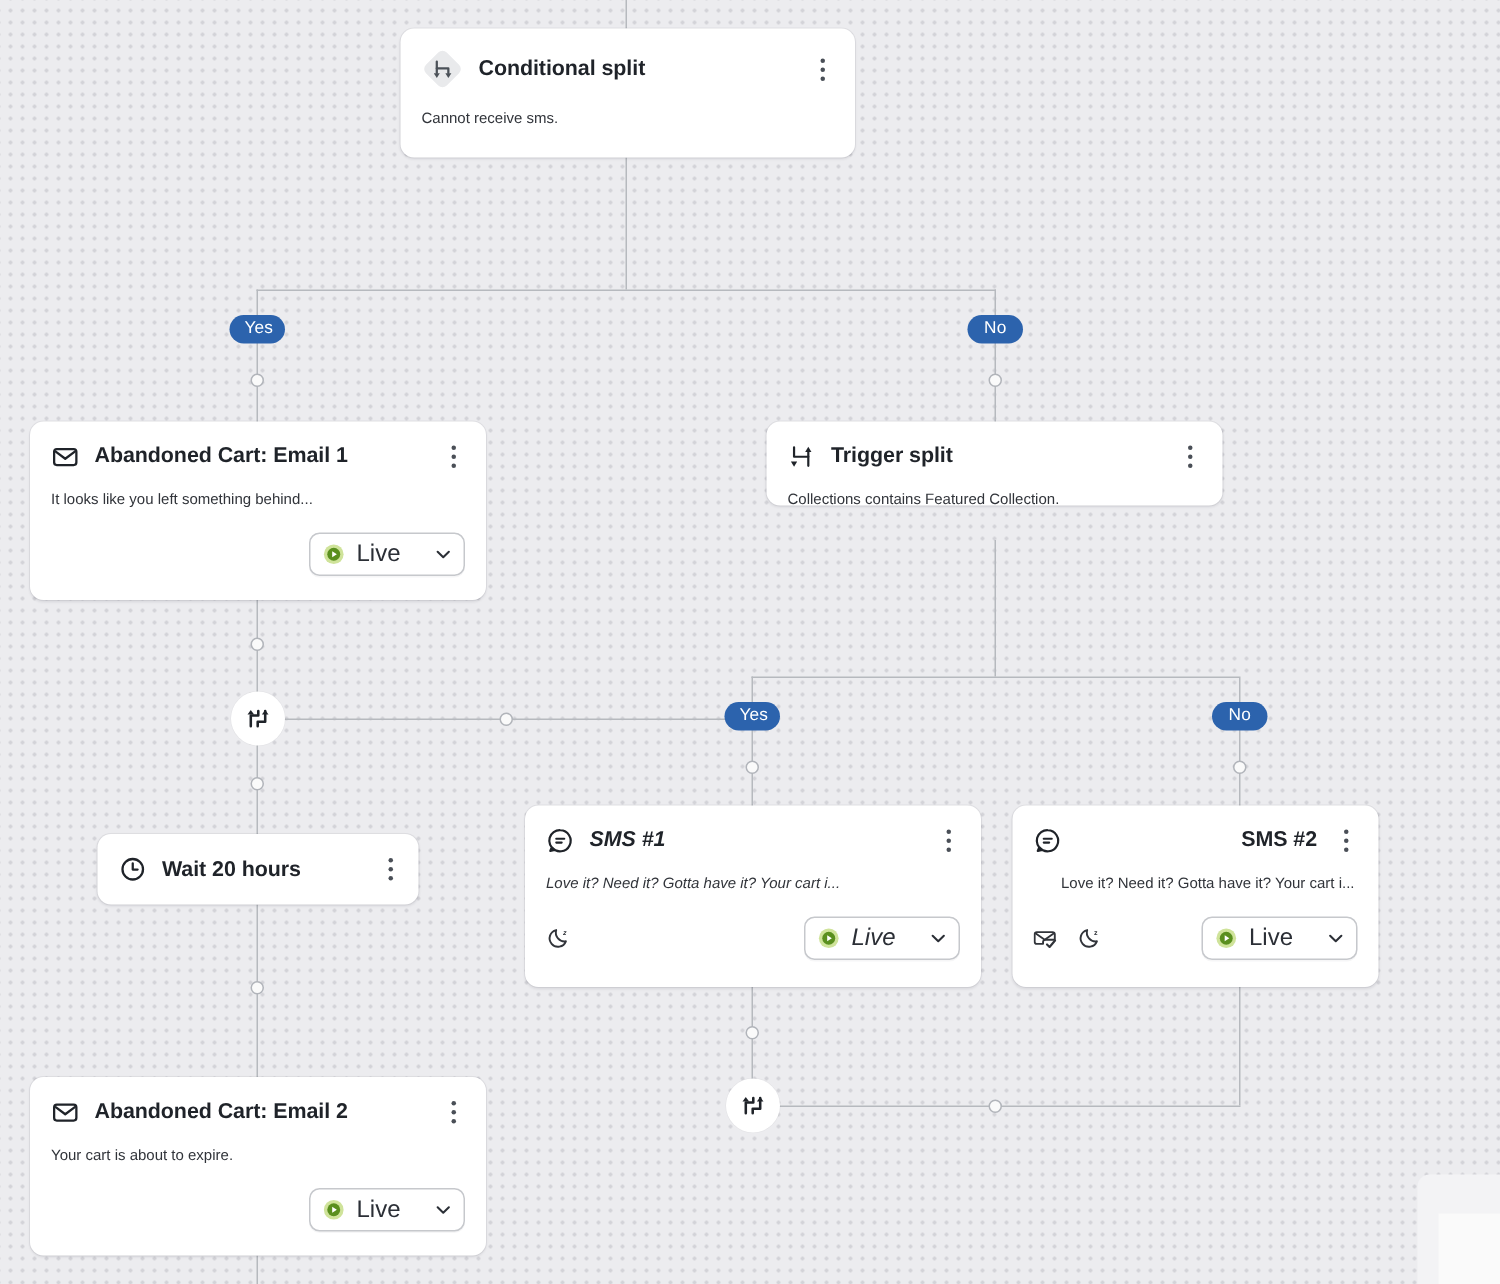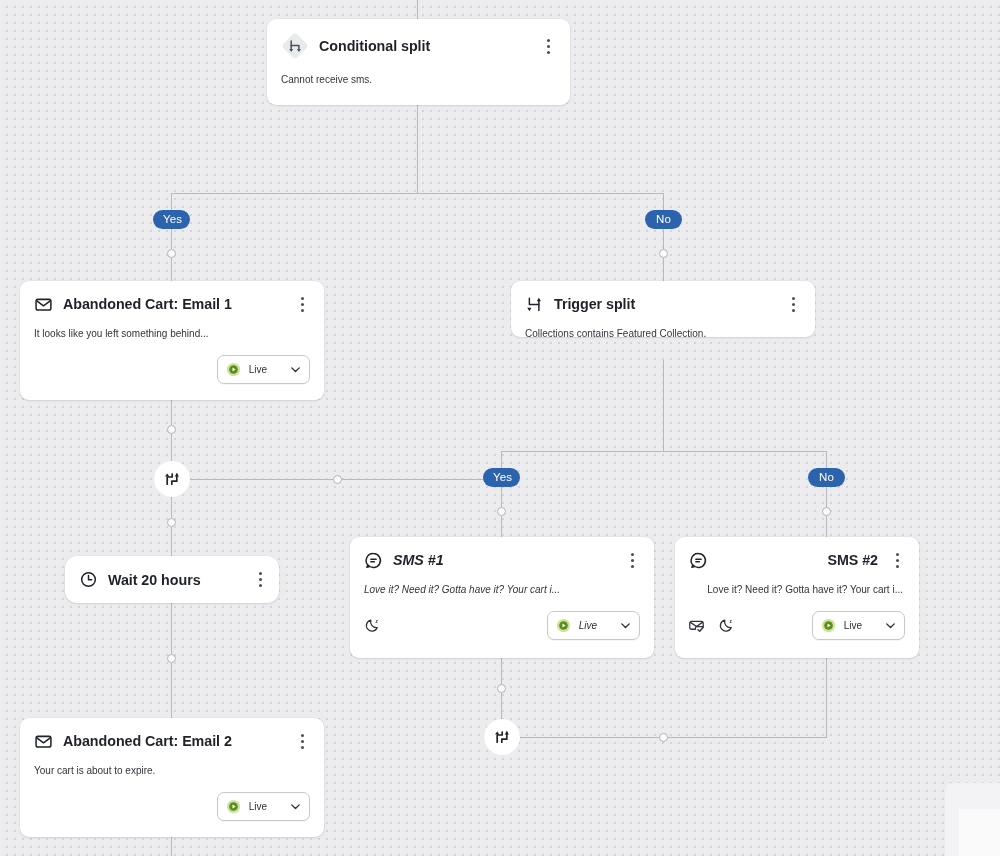--- a/index.html
+++ b/index.html
@@ -120,7 +120,7 @@
     cursor: pointer;
   }
   .status-select .lbl {
-    font-size: 10px;
+    font-size: 16px;
     color: #2b2f36;
     padding-right: 14px;
   }

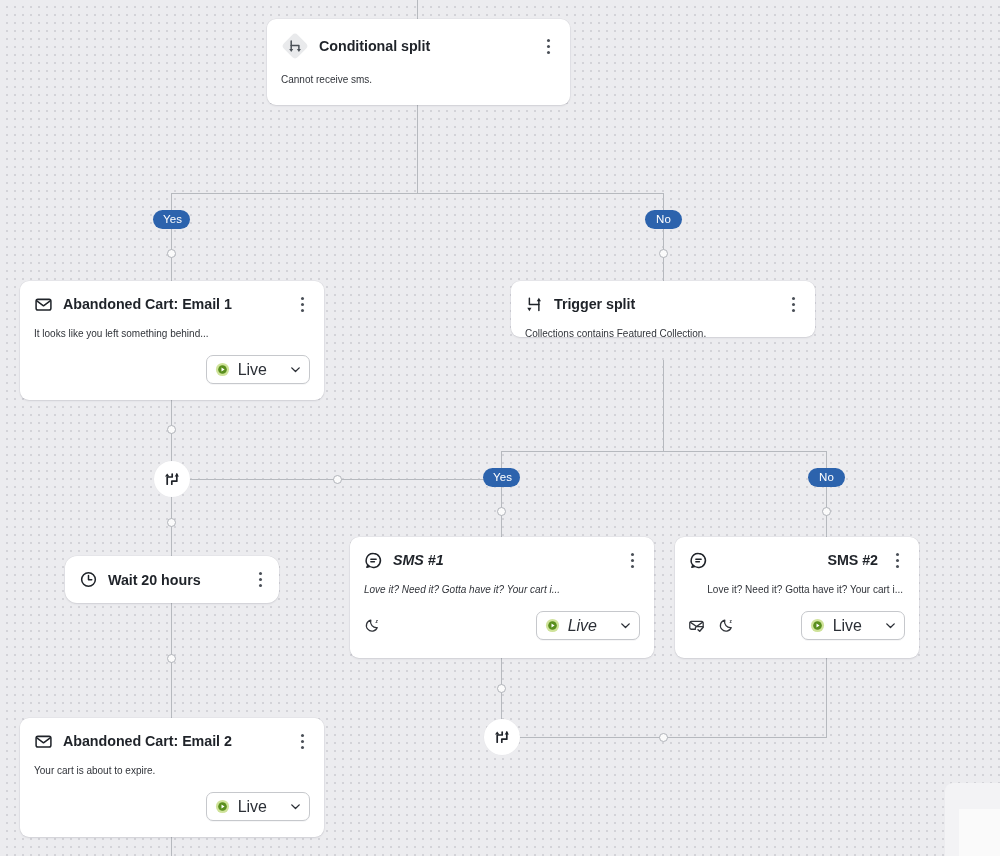--- a/index.html
+++ b/index.html
@@ -285,7 +285,7 @@
     <div class="card-body">Collections contains Featured Collection.</div>
   </div>
 
-  <div class="card compact" style="left:65px; top:556px; width:214px; height:47px;border-radius:12px;">
+  <div class="card compact" style="left:65px; top:556px; width:214px; height:47px;">
     <div class="card-head">
       <span class="hd-icon">
         <svg width="19" height="19" viewBox="0 0 20 20">

